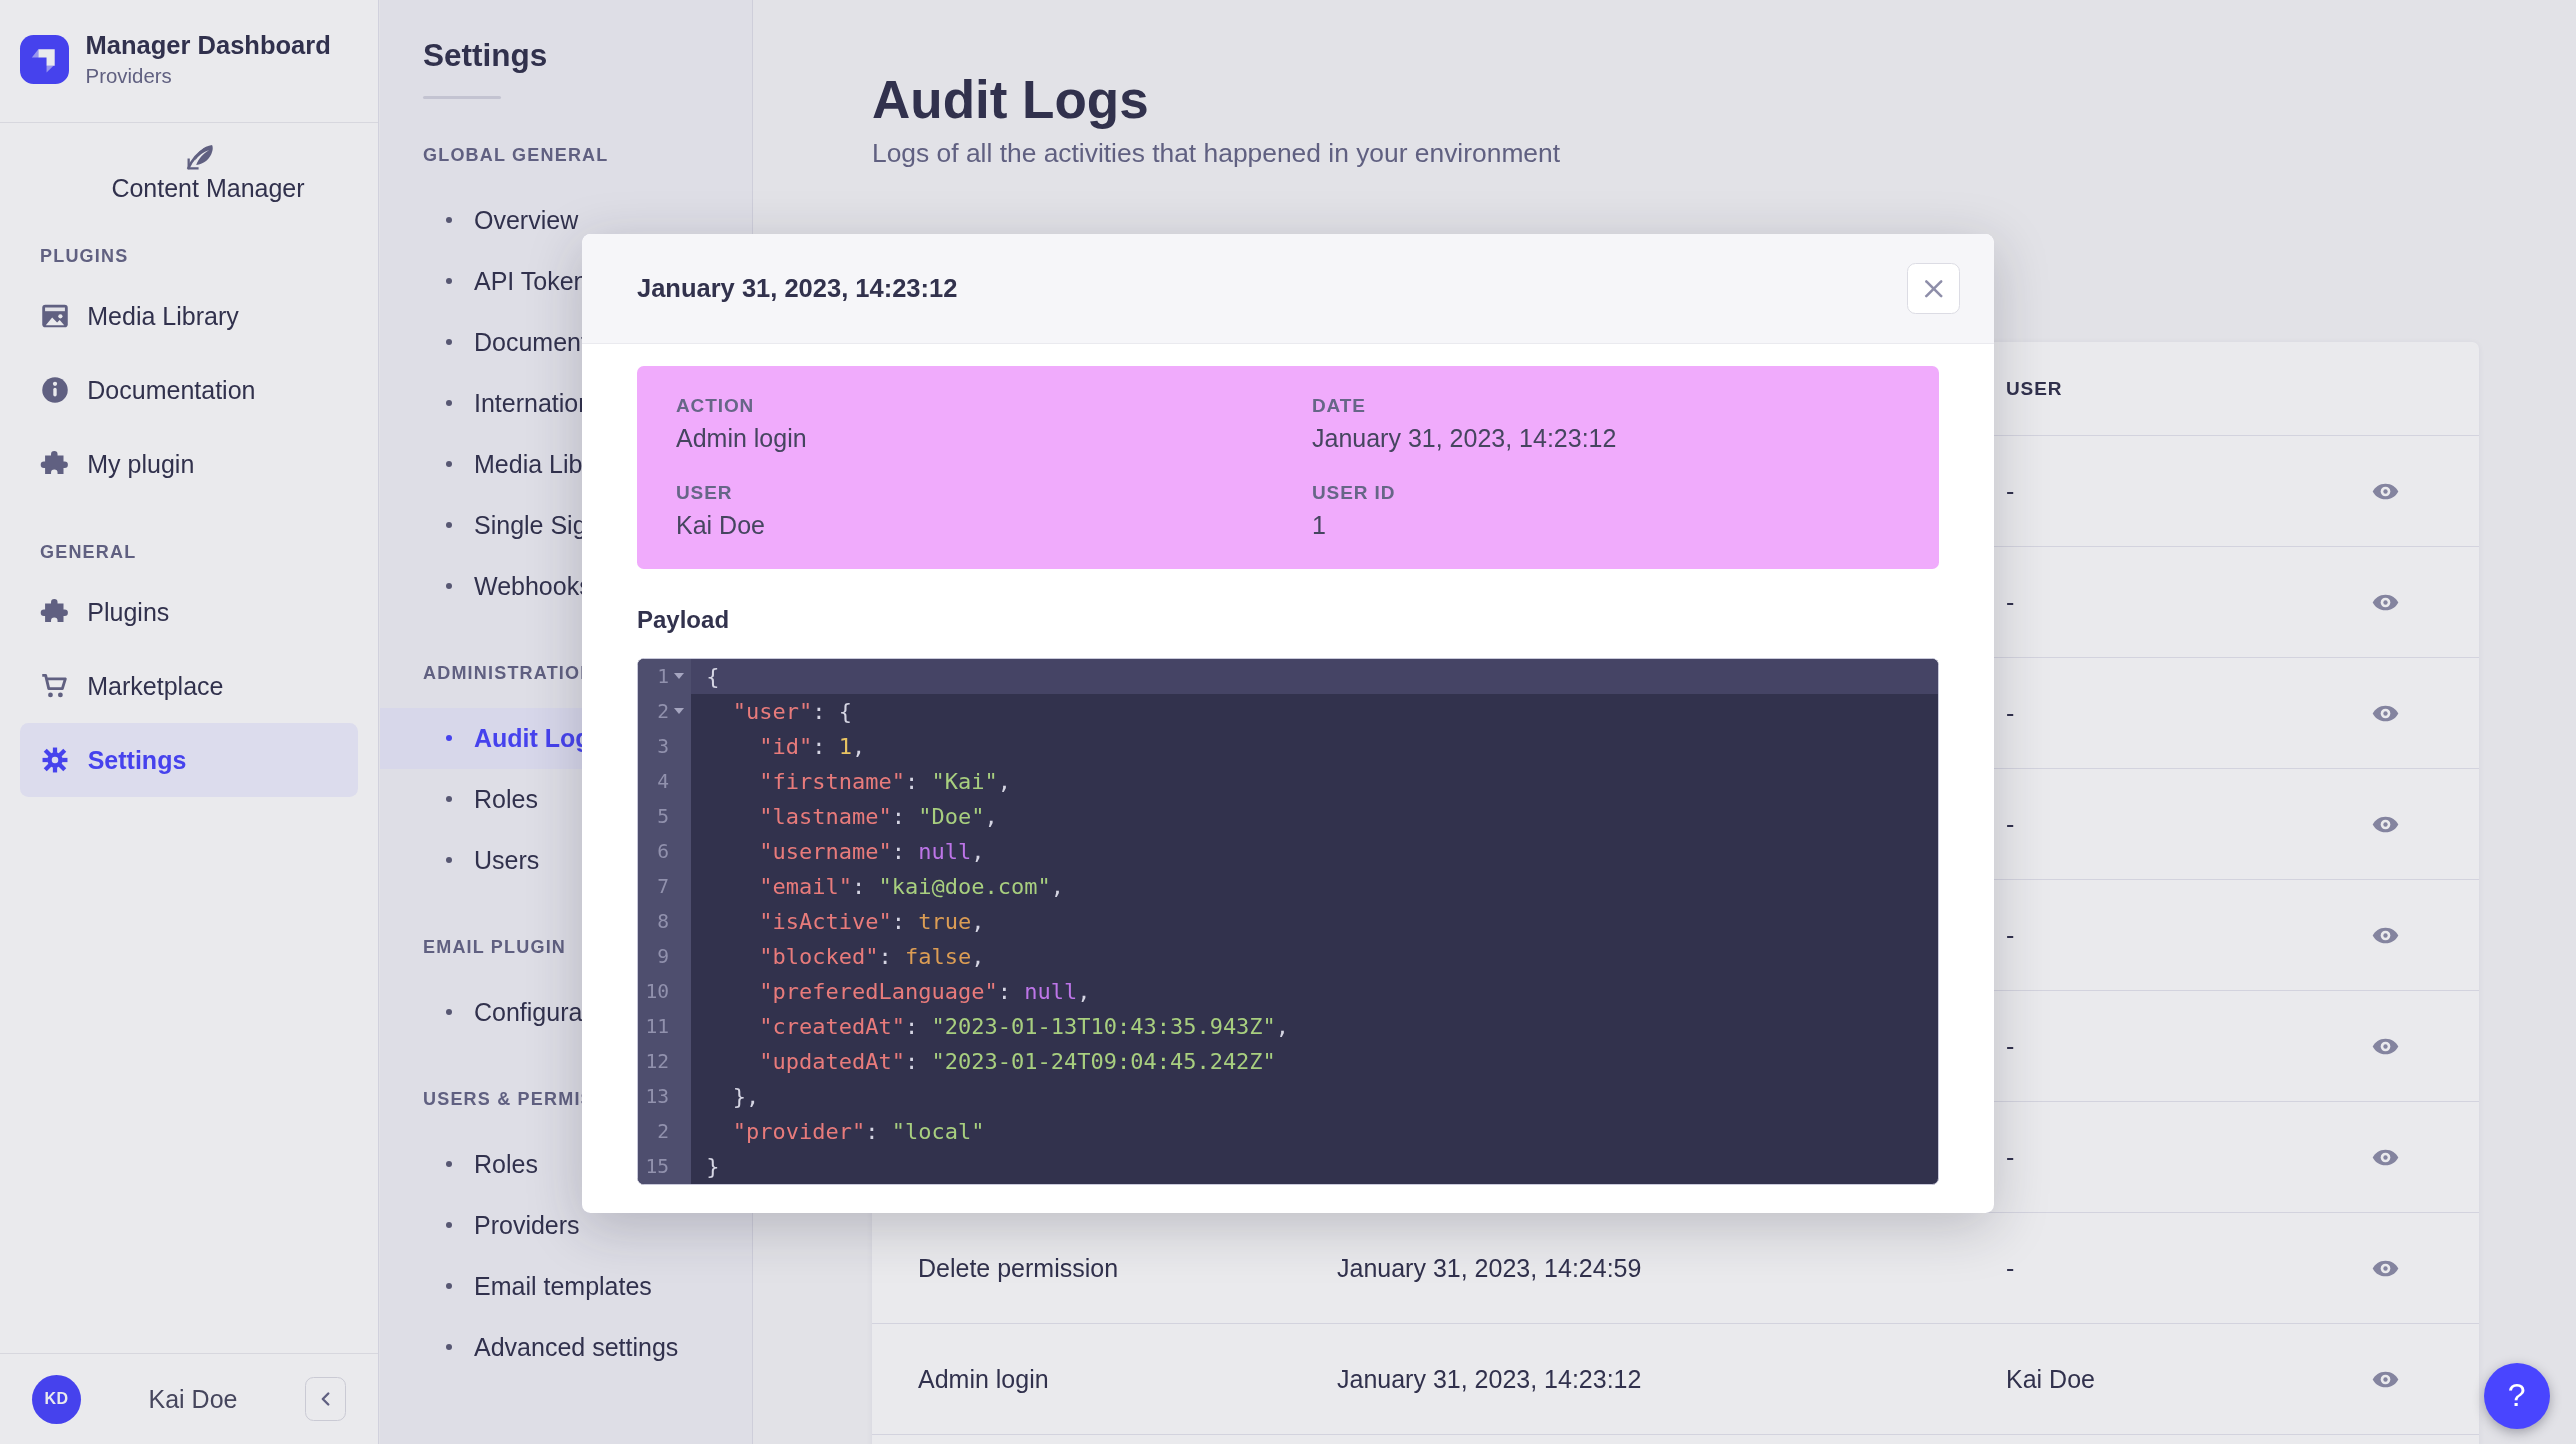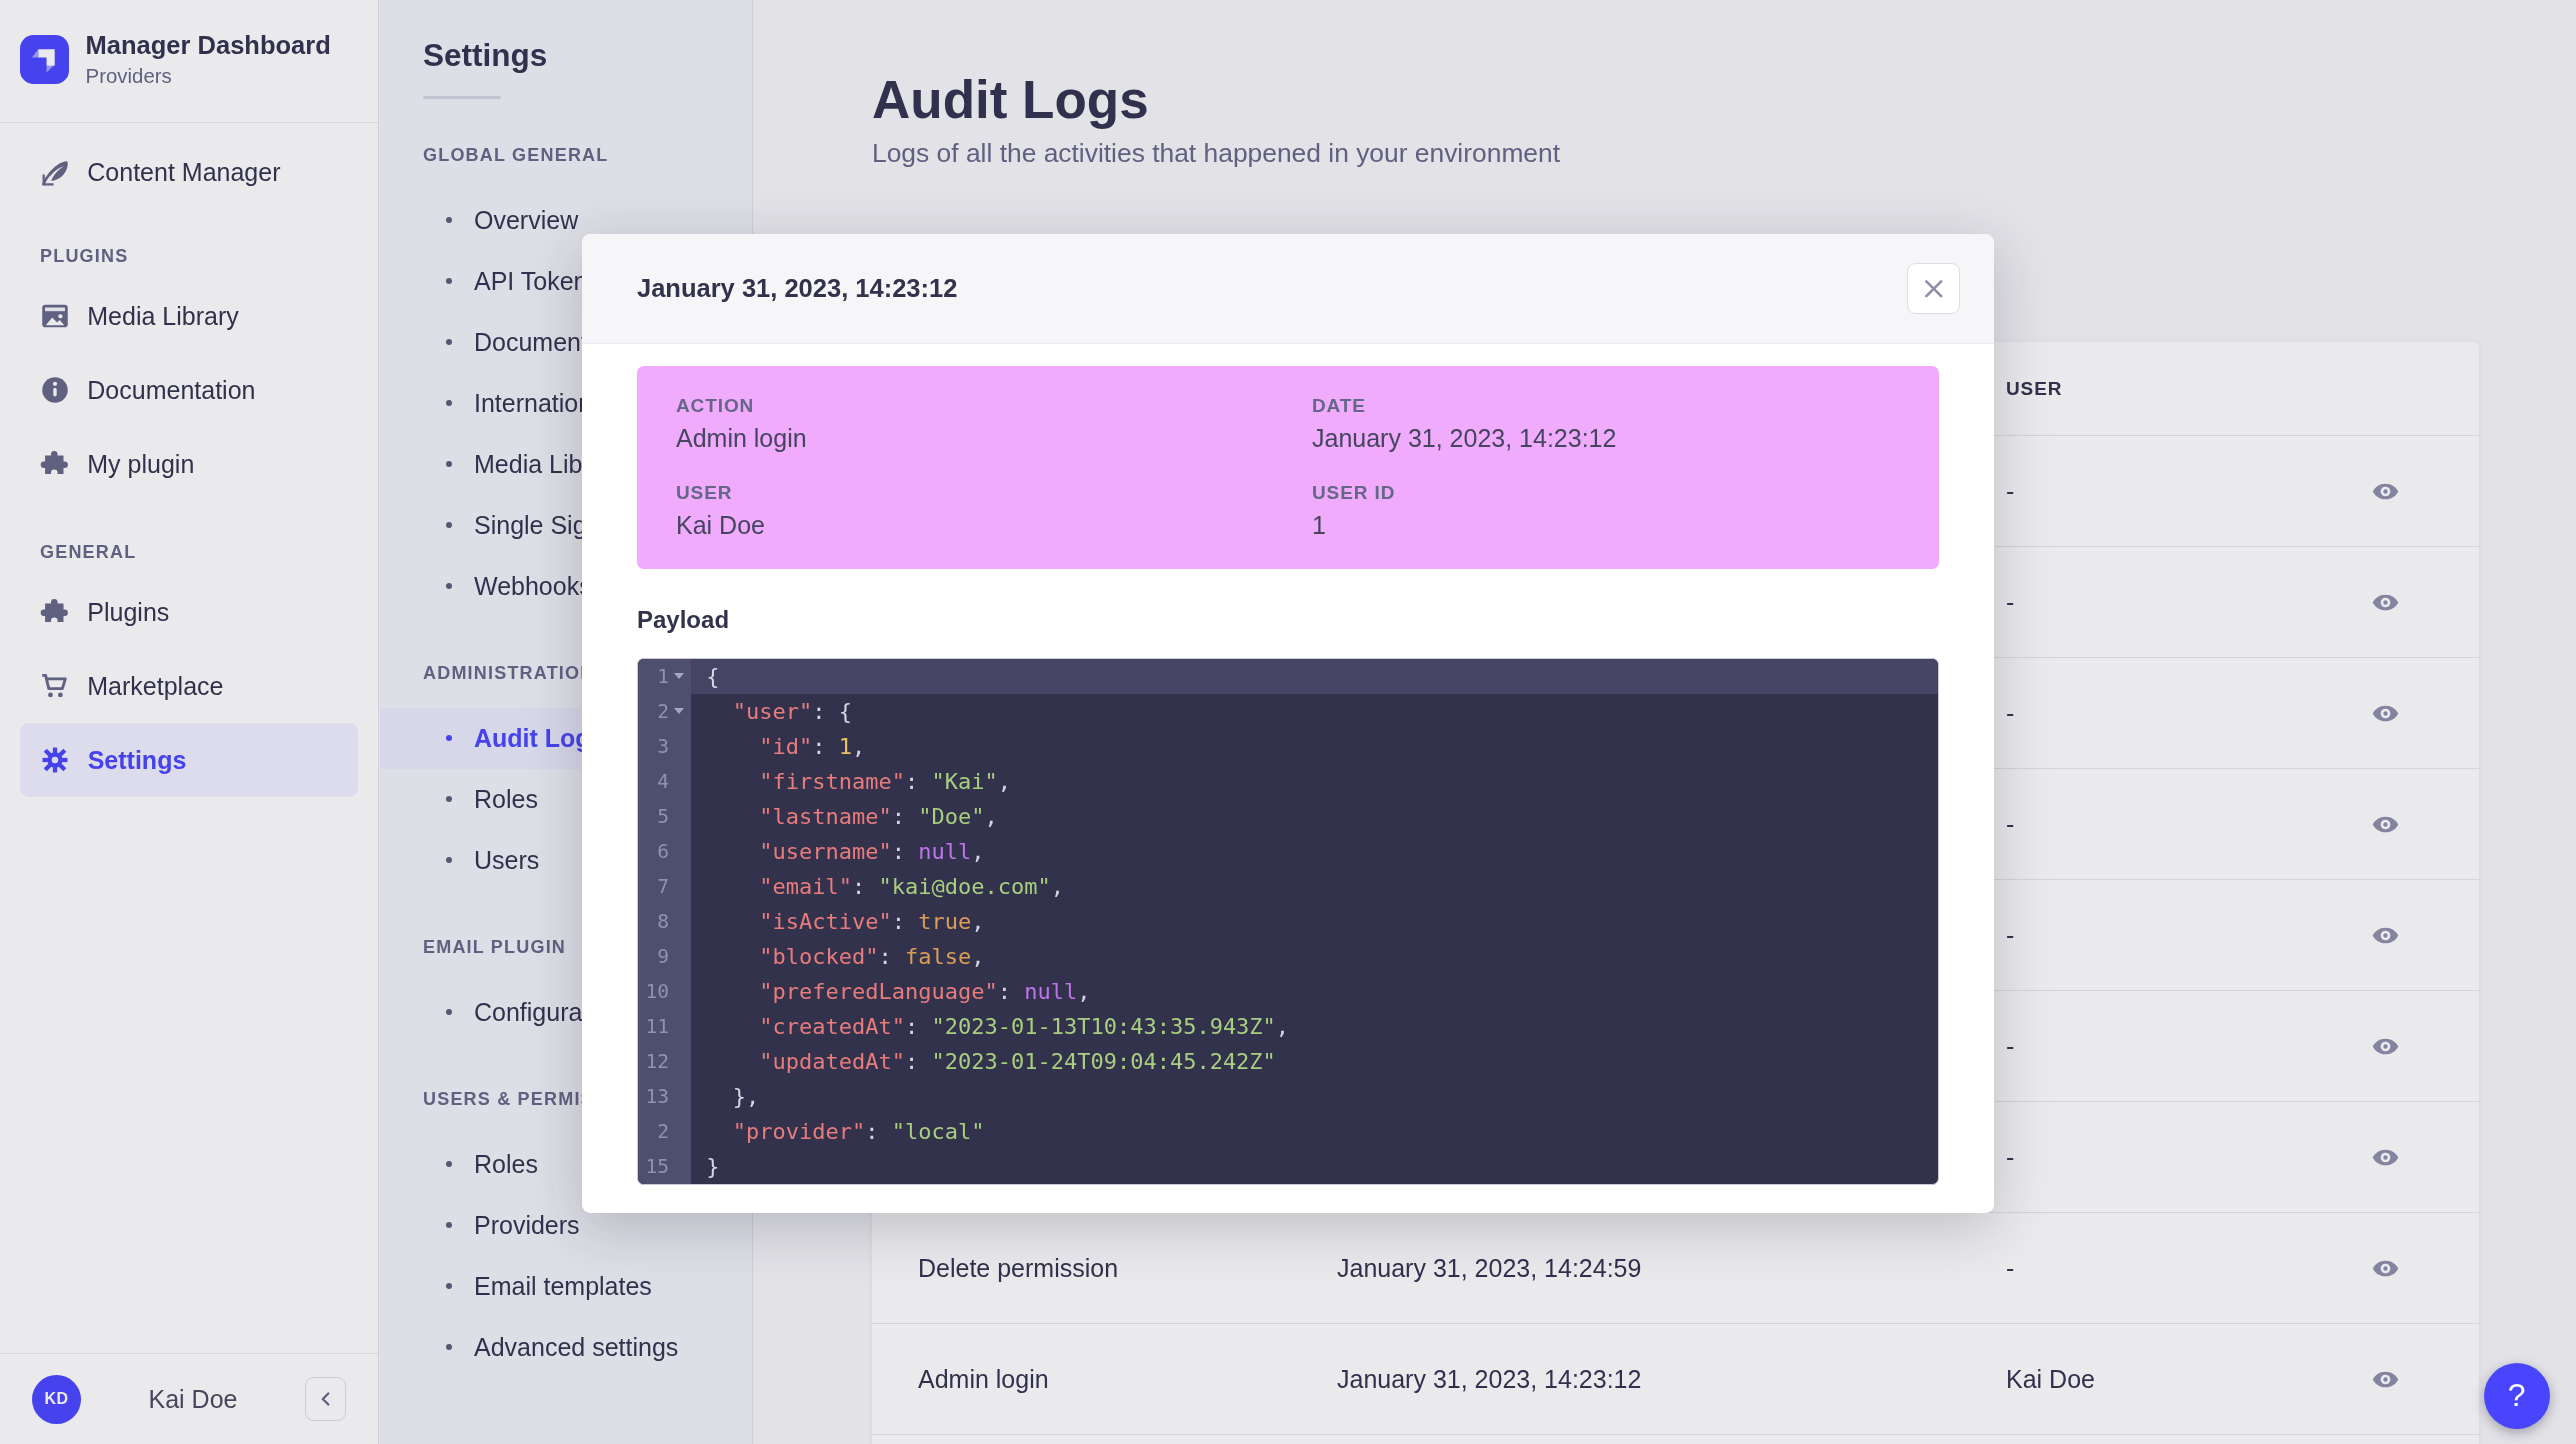--- a/index.html
+++ b/index.html
@@ -15,7 +15,7 @@
   .brand-sub { font-size:20.4px; color:#666687; margin-top:5.1px; }
   .nav-item { display:flex; align-items:center; height:74px; padding-left:38px; font-size:25px; font-weight:500; color:#32324d; cursor:pointer; }
   .nav-item .icon { width:34px; height:34px; margin-right:15.3px; flex:0 0 auto; }
-  .nav-item.cm { height:65px; margin-top:17px; }
+  .nav-item.cm { height:65px; margin-top:17px;flex-direction:column; }
   .nav-section { margin-top:41px; }
   .nav-section-label { padding-left:40px; font-size:18px; font-weight:700; letter-spacing:1.2px; color:#666687; margin-bottom:12px; }
   .nav-item.active { margin:0 20.4px; padding-left:18px; border-radius:8.5px; background:#f0f0ff; color:#4945ff; font-weight:600; }

